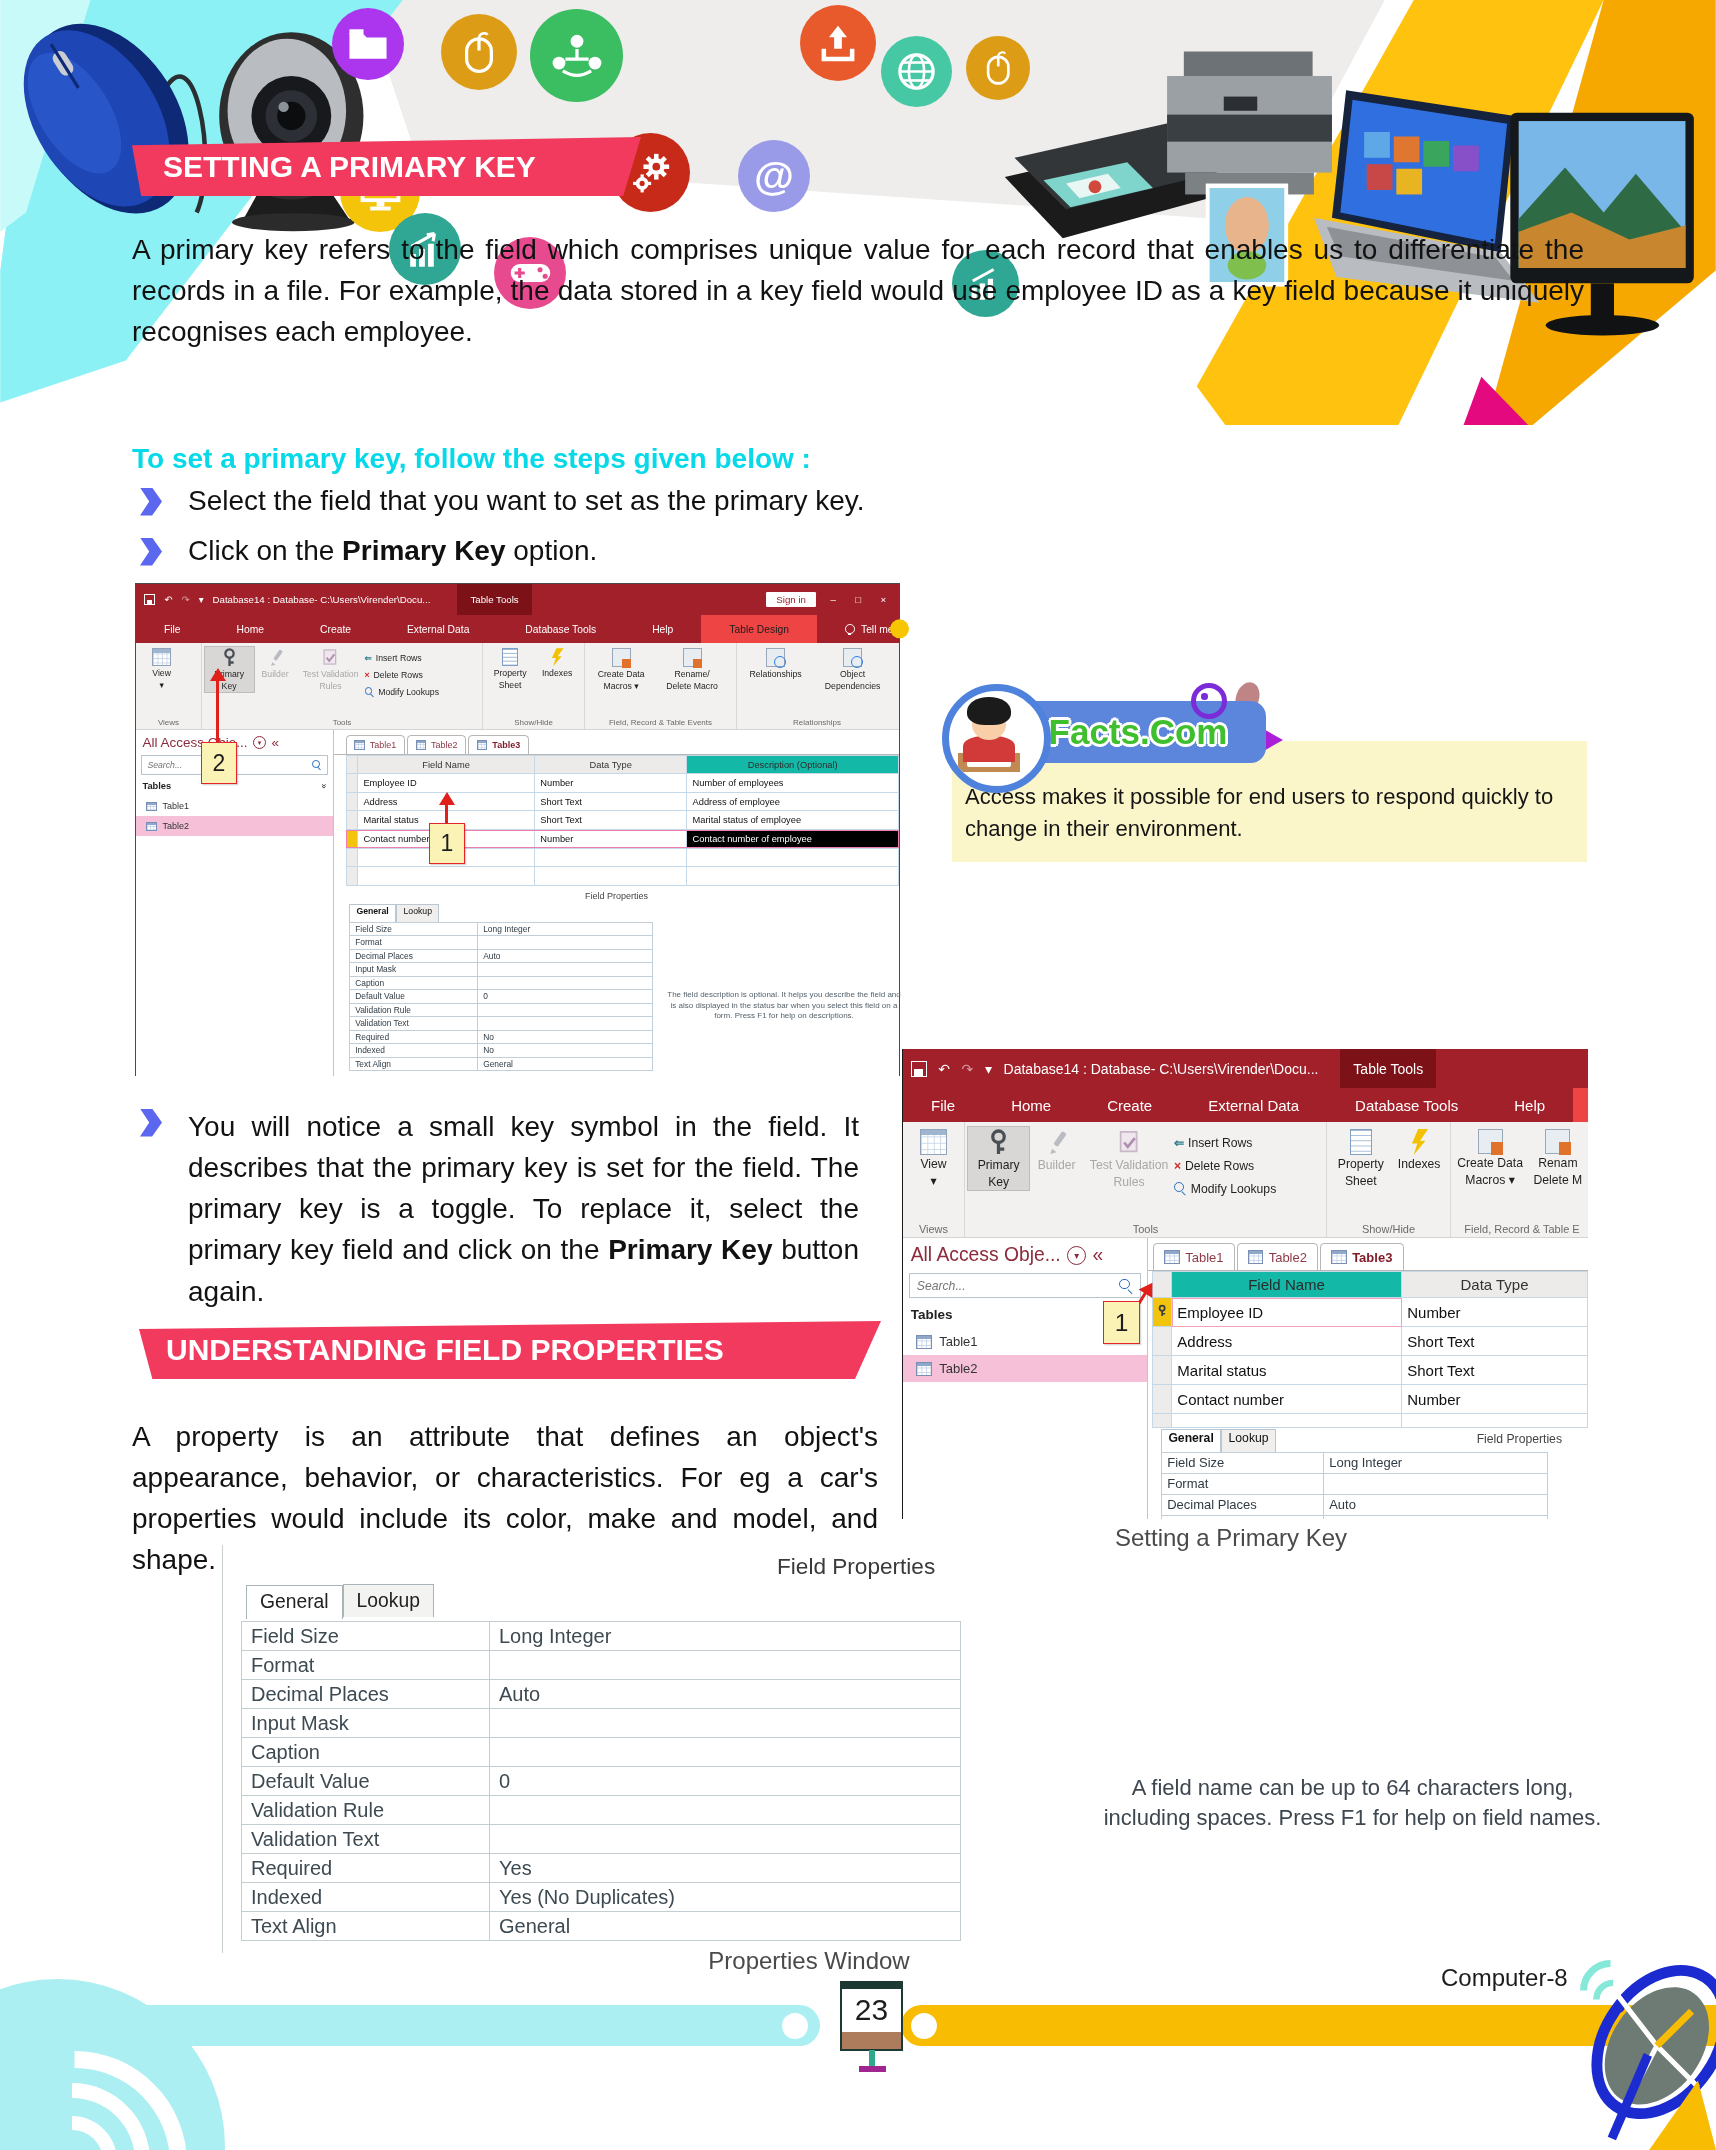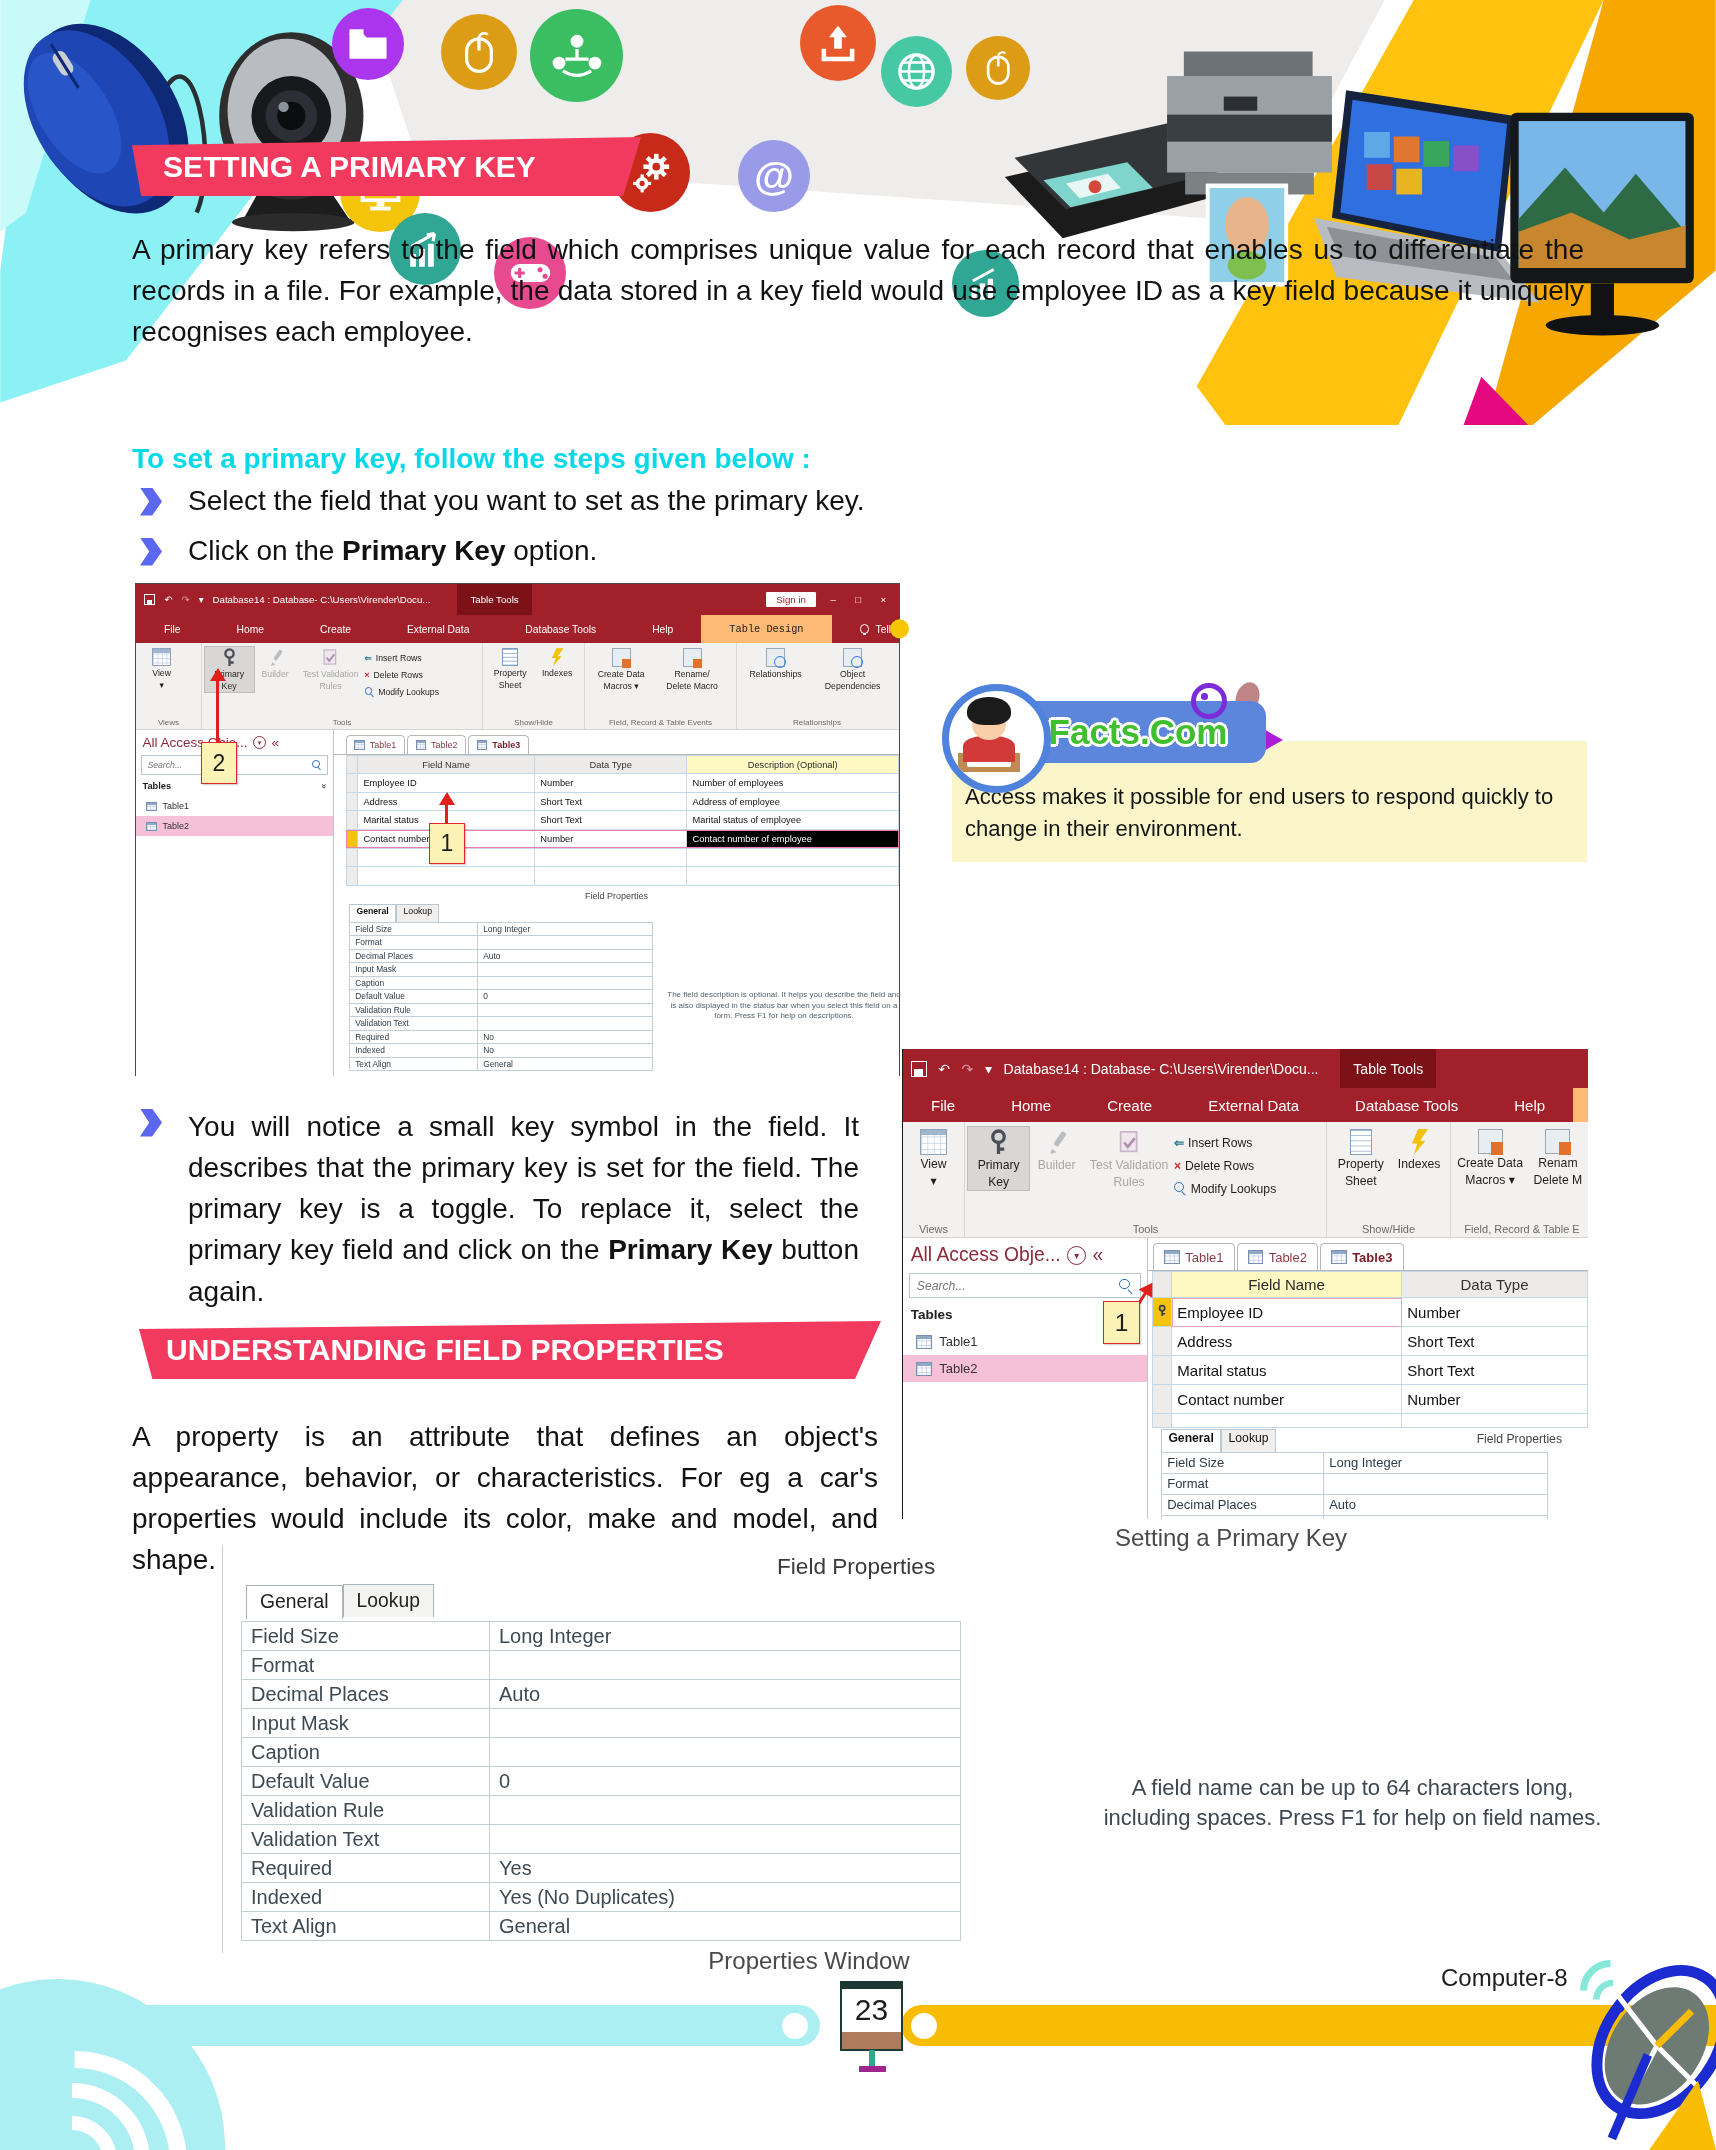--- a/index.html
+++ b/index.html
@@ -38,7 +38,7 @@
   .dim{opacity:.55;}
   .mbar{background:#A2202A;color:#fff;display:flex;align-items:stretch;position:relative;}
   .mitem{display:flex;align-items:center;padding:0 28px;white-space:nowrap;}
-  .mactive{background:#fdba74;color:#1d1d1d;font-family:Liberation Mono, monospace;}
+  .mactive{background:#ef4444;color:#1d1d1d;}
   .bulb{display:inline-block;width:.75em;height:.75em;border:1.3px solid #fff;border-radius:50%;position:relative;margin-right:6.4px;}
   .bulb:after{content:"";position:absolute;left:30%;top:100%;width:40%;height:2.6px;background:#fff;}
   .smiley{position:absolute;right:-10.3px;top:50%;transform:translateY(-50%);border-radius:50%;background:#F7C600;}

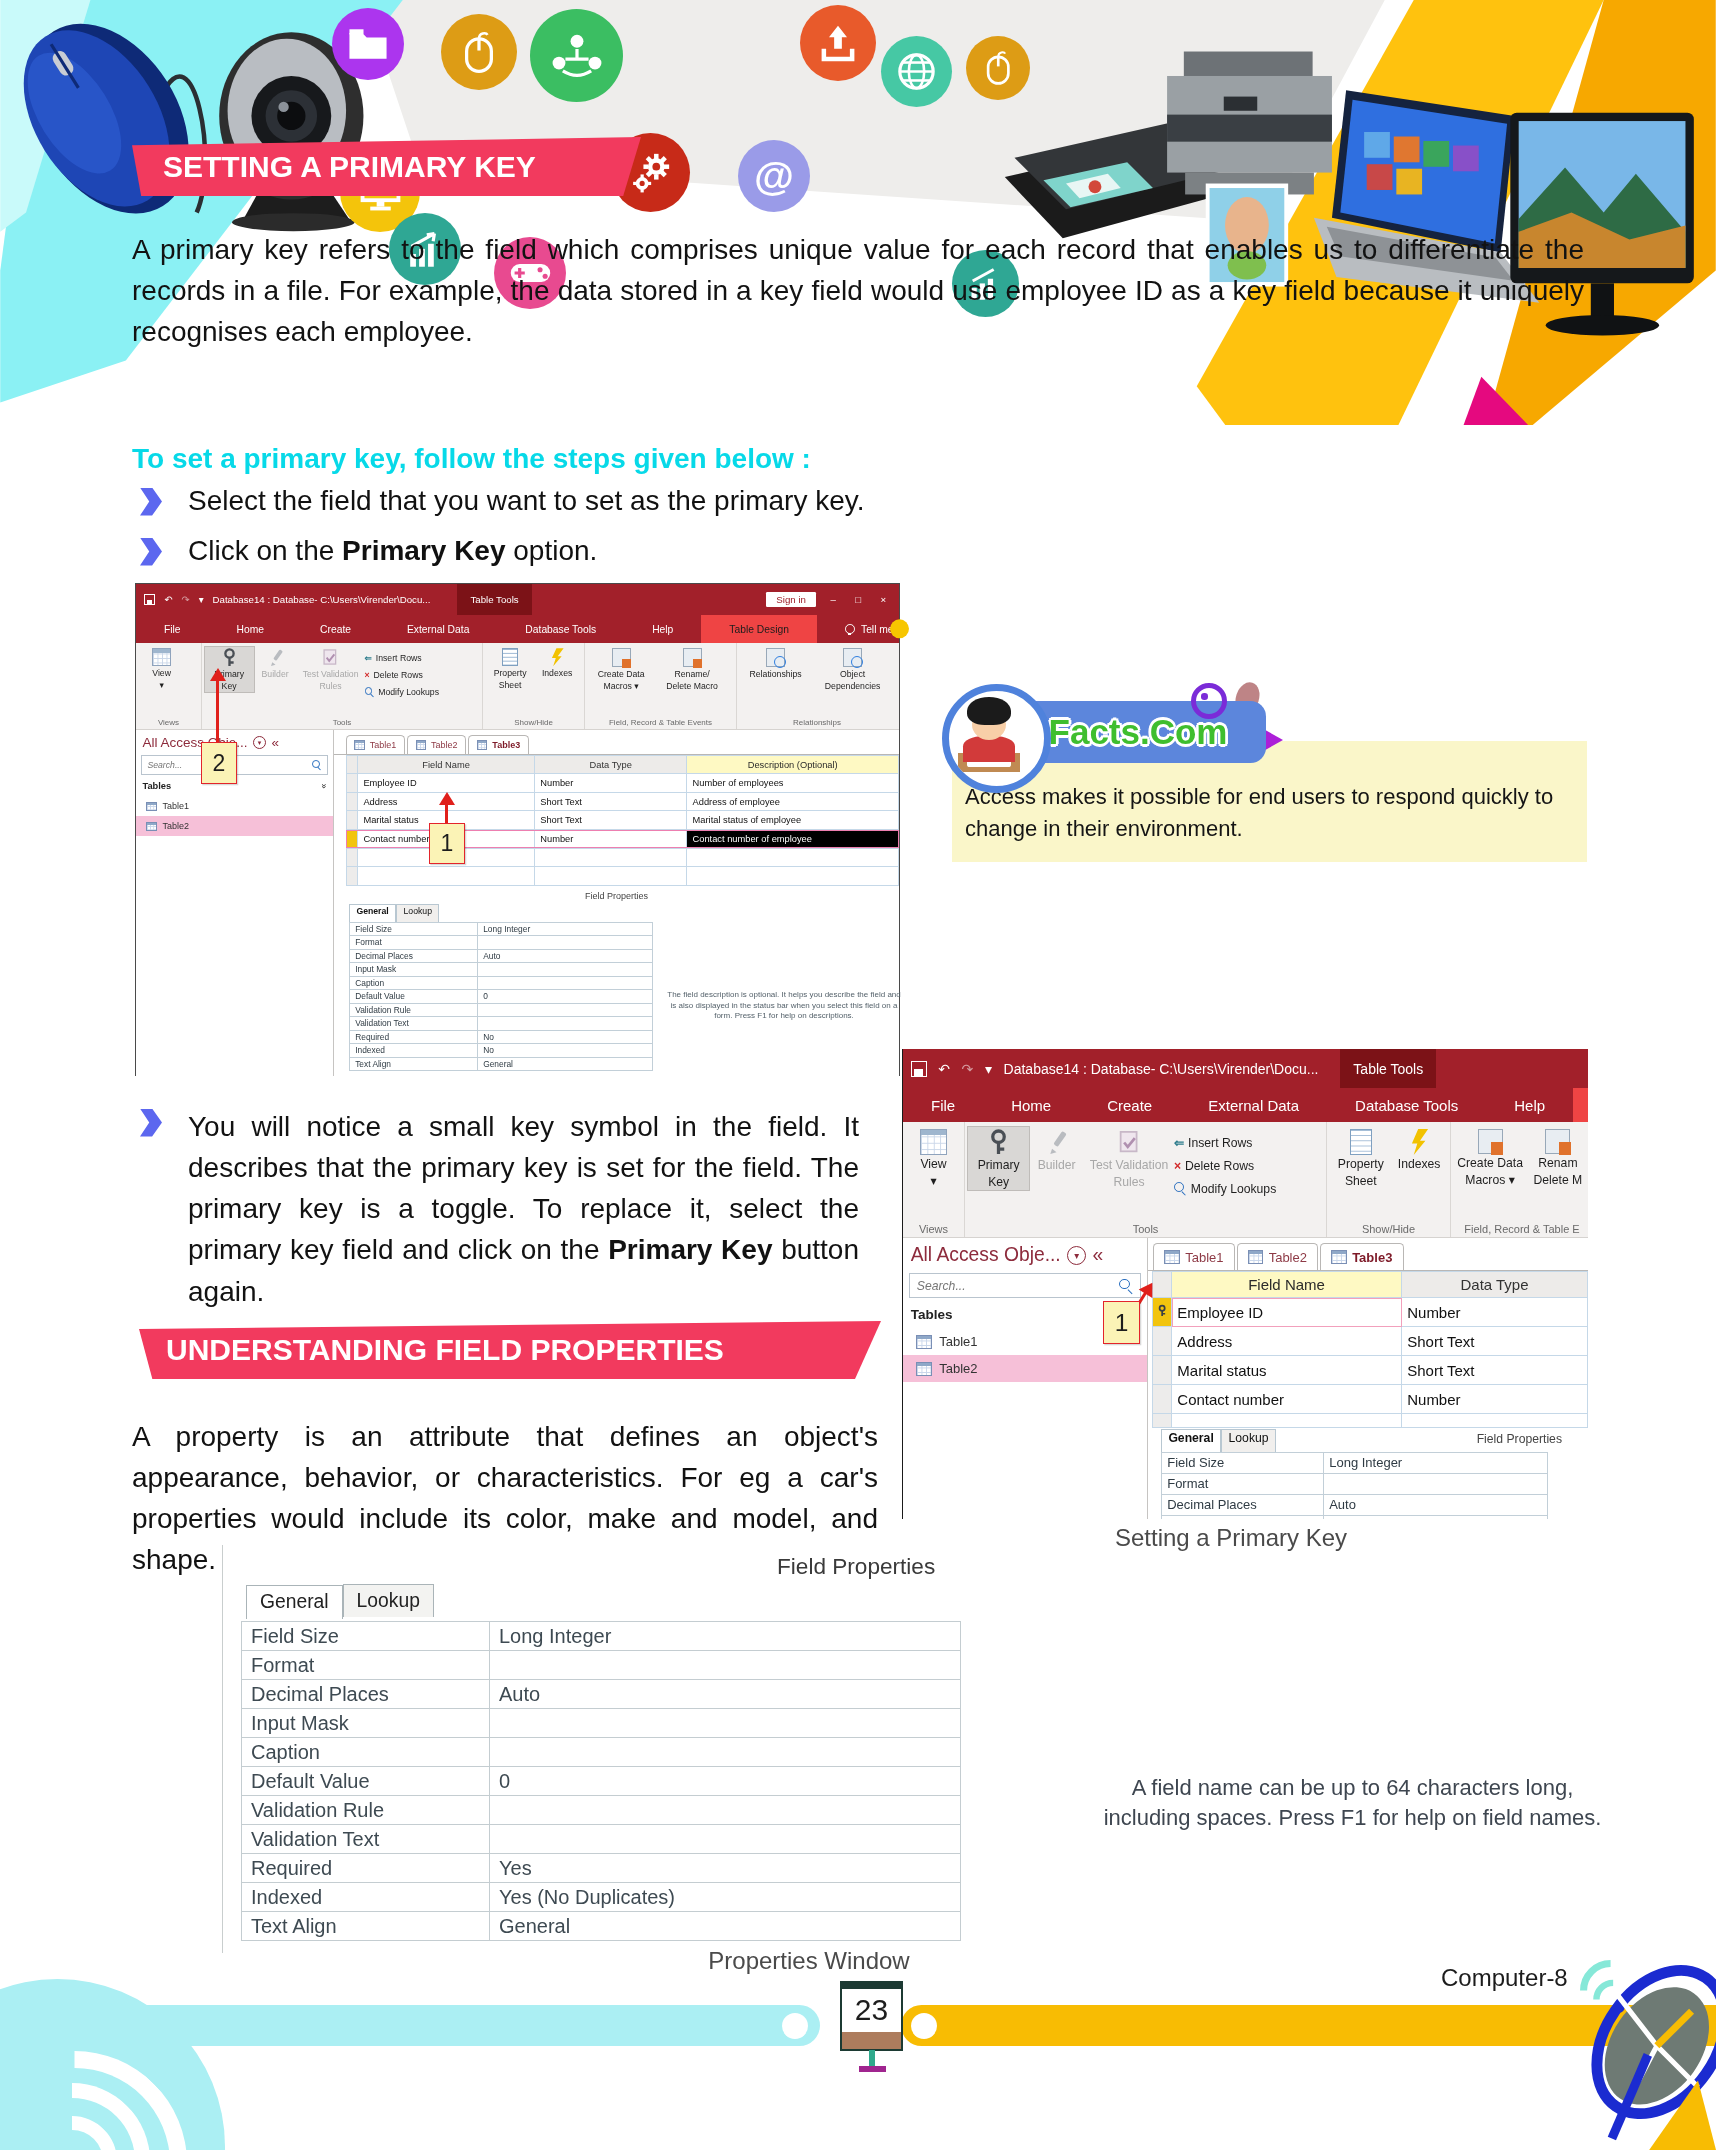--- a/index.html
+++ b/index.html
@@ -85,7 +85,7 @@
   table.grid{border-collapse:collapse;}
   .grid td,.grid th{border:0.6px solid #C5D8E8;font-weight:normal;padding:0 5.2px;white-space:nowrap;overflow:hidden;box-sizing:border-box;}
   .grid th{background:#EDEBE9;text-align:center;color:#333;}
-  .grid th.yel{background:#fef9c3;color:#2b2b2b;}
+  .grid th.yel{background:#14b8a6;color:#2b2b2b;}
   .grid td.sel-col{background:#EDECEB;padding:0;}
   .grid td.yelsel{background:#F2C40E;}
   .grid td.blacksel{background:#000;color:#fff;}

